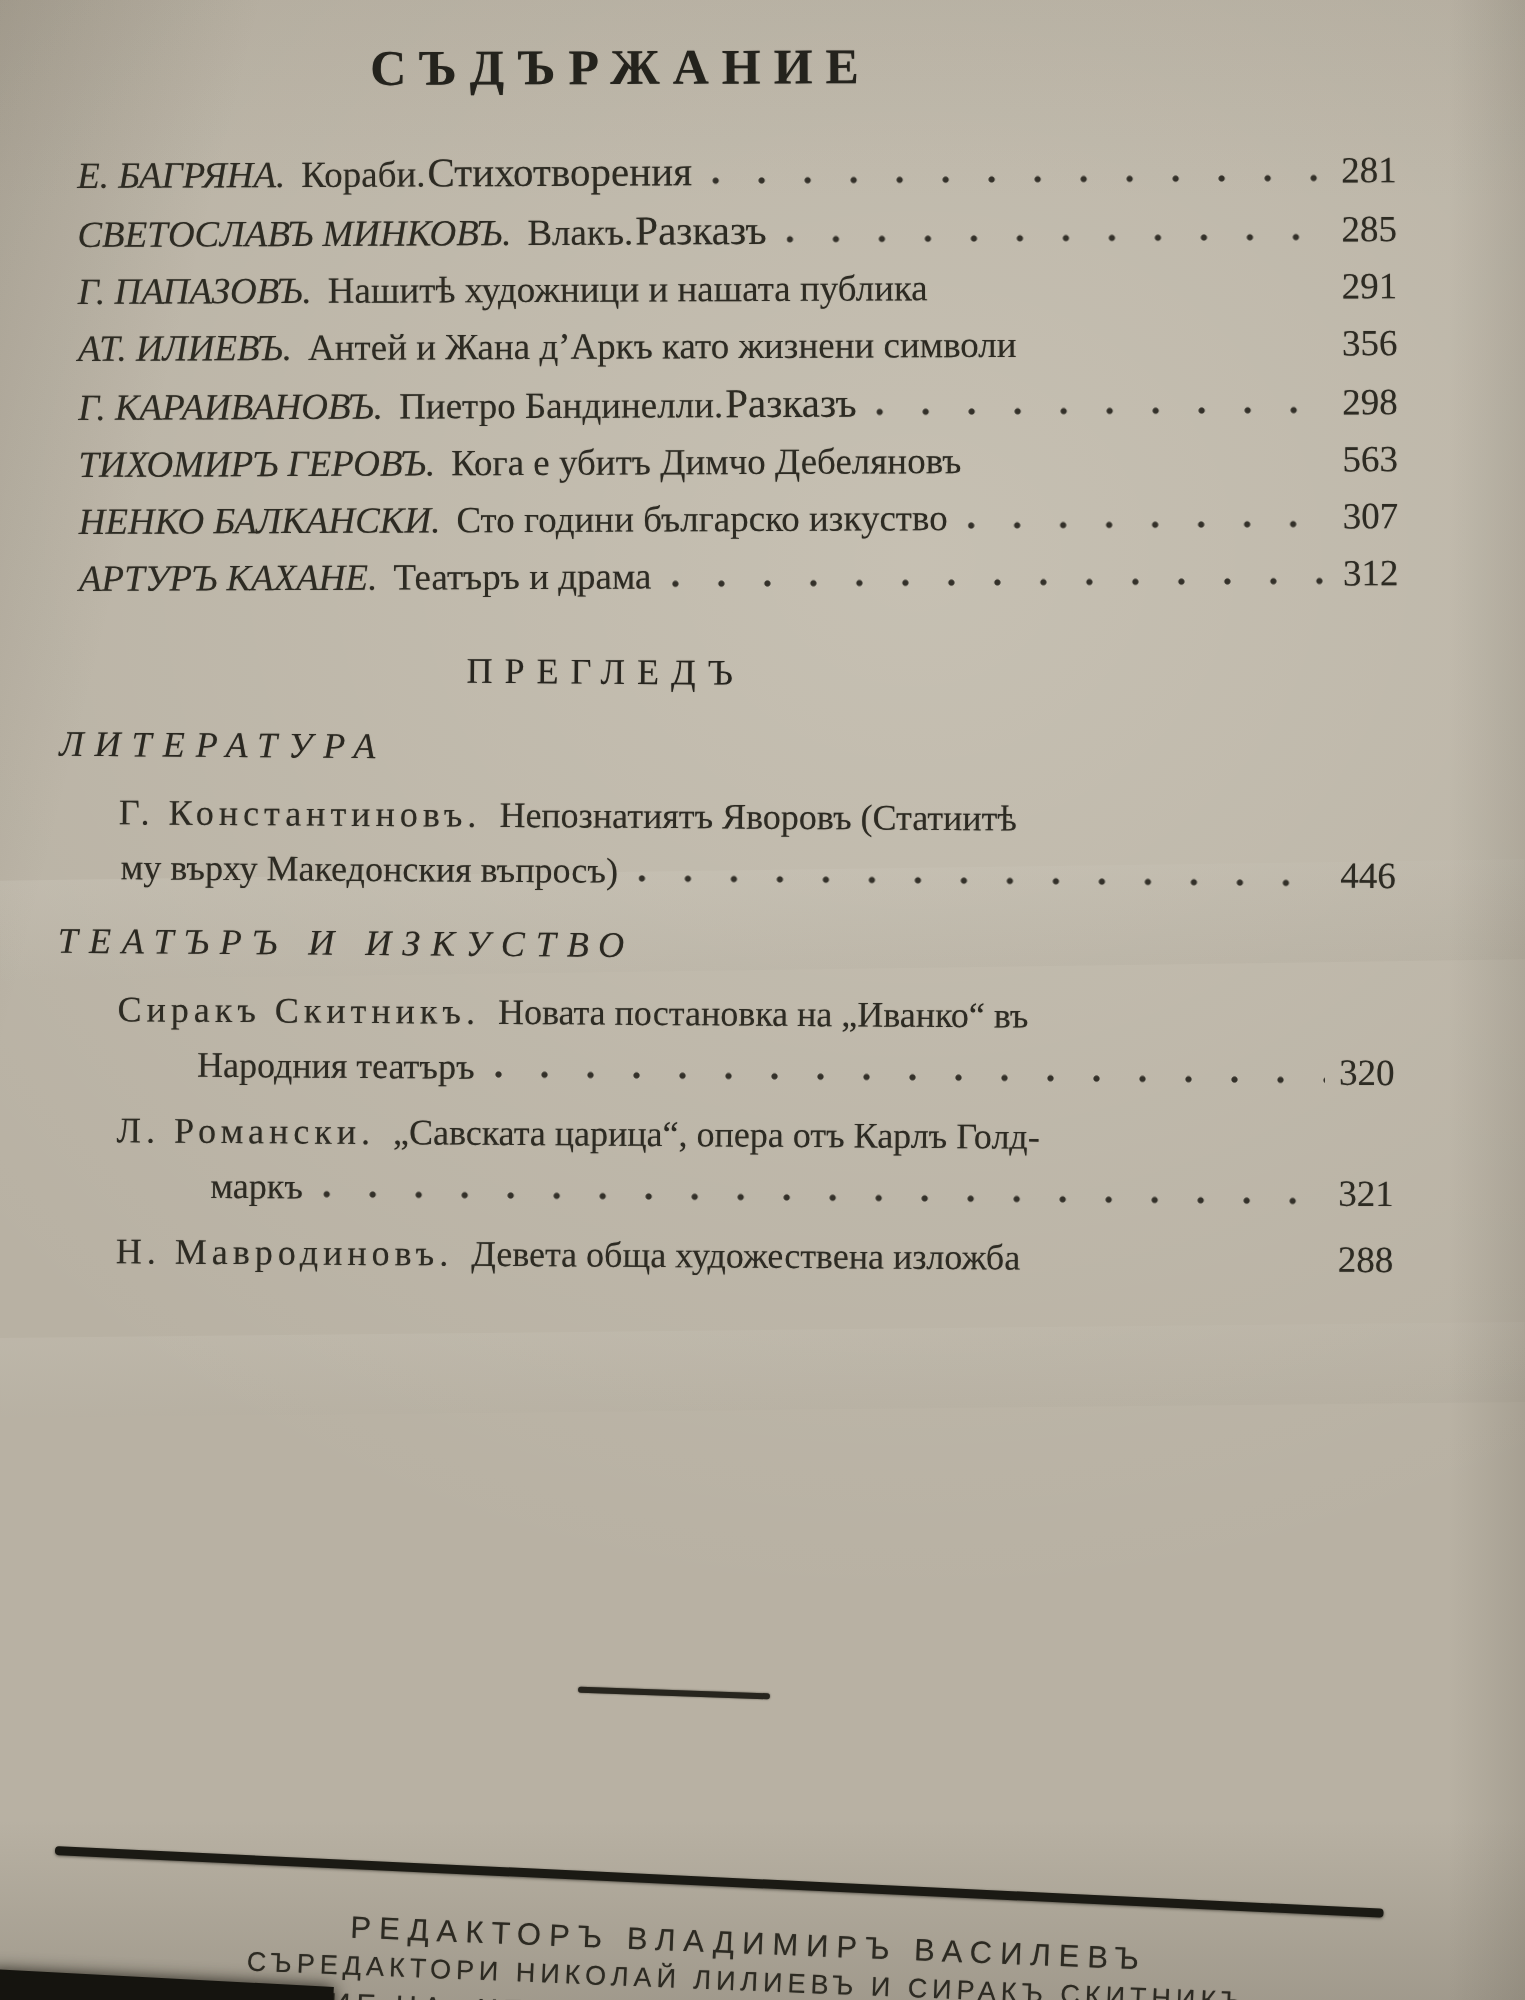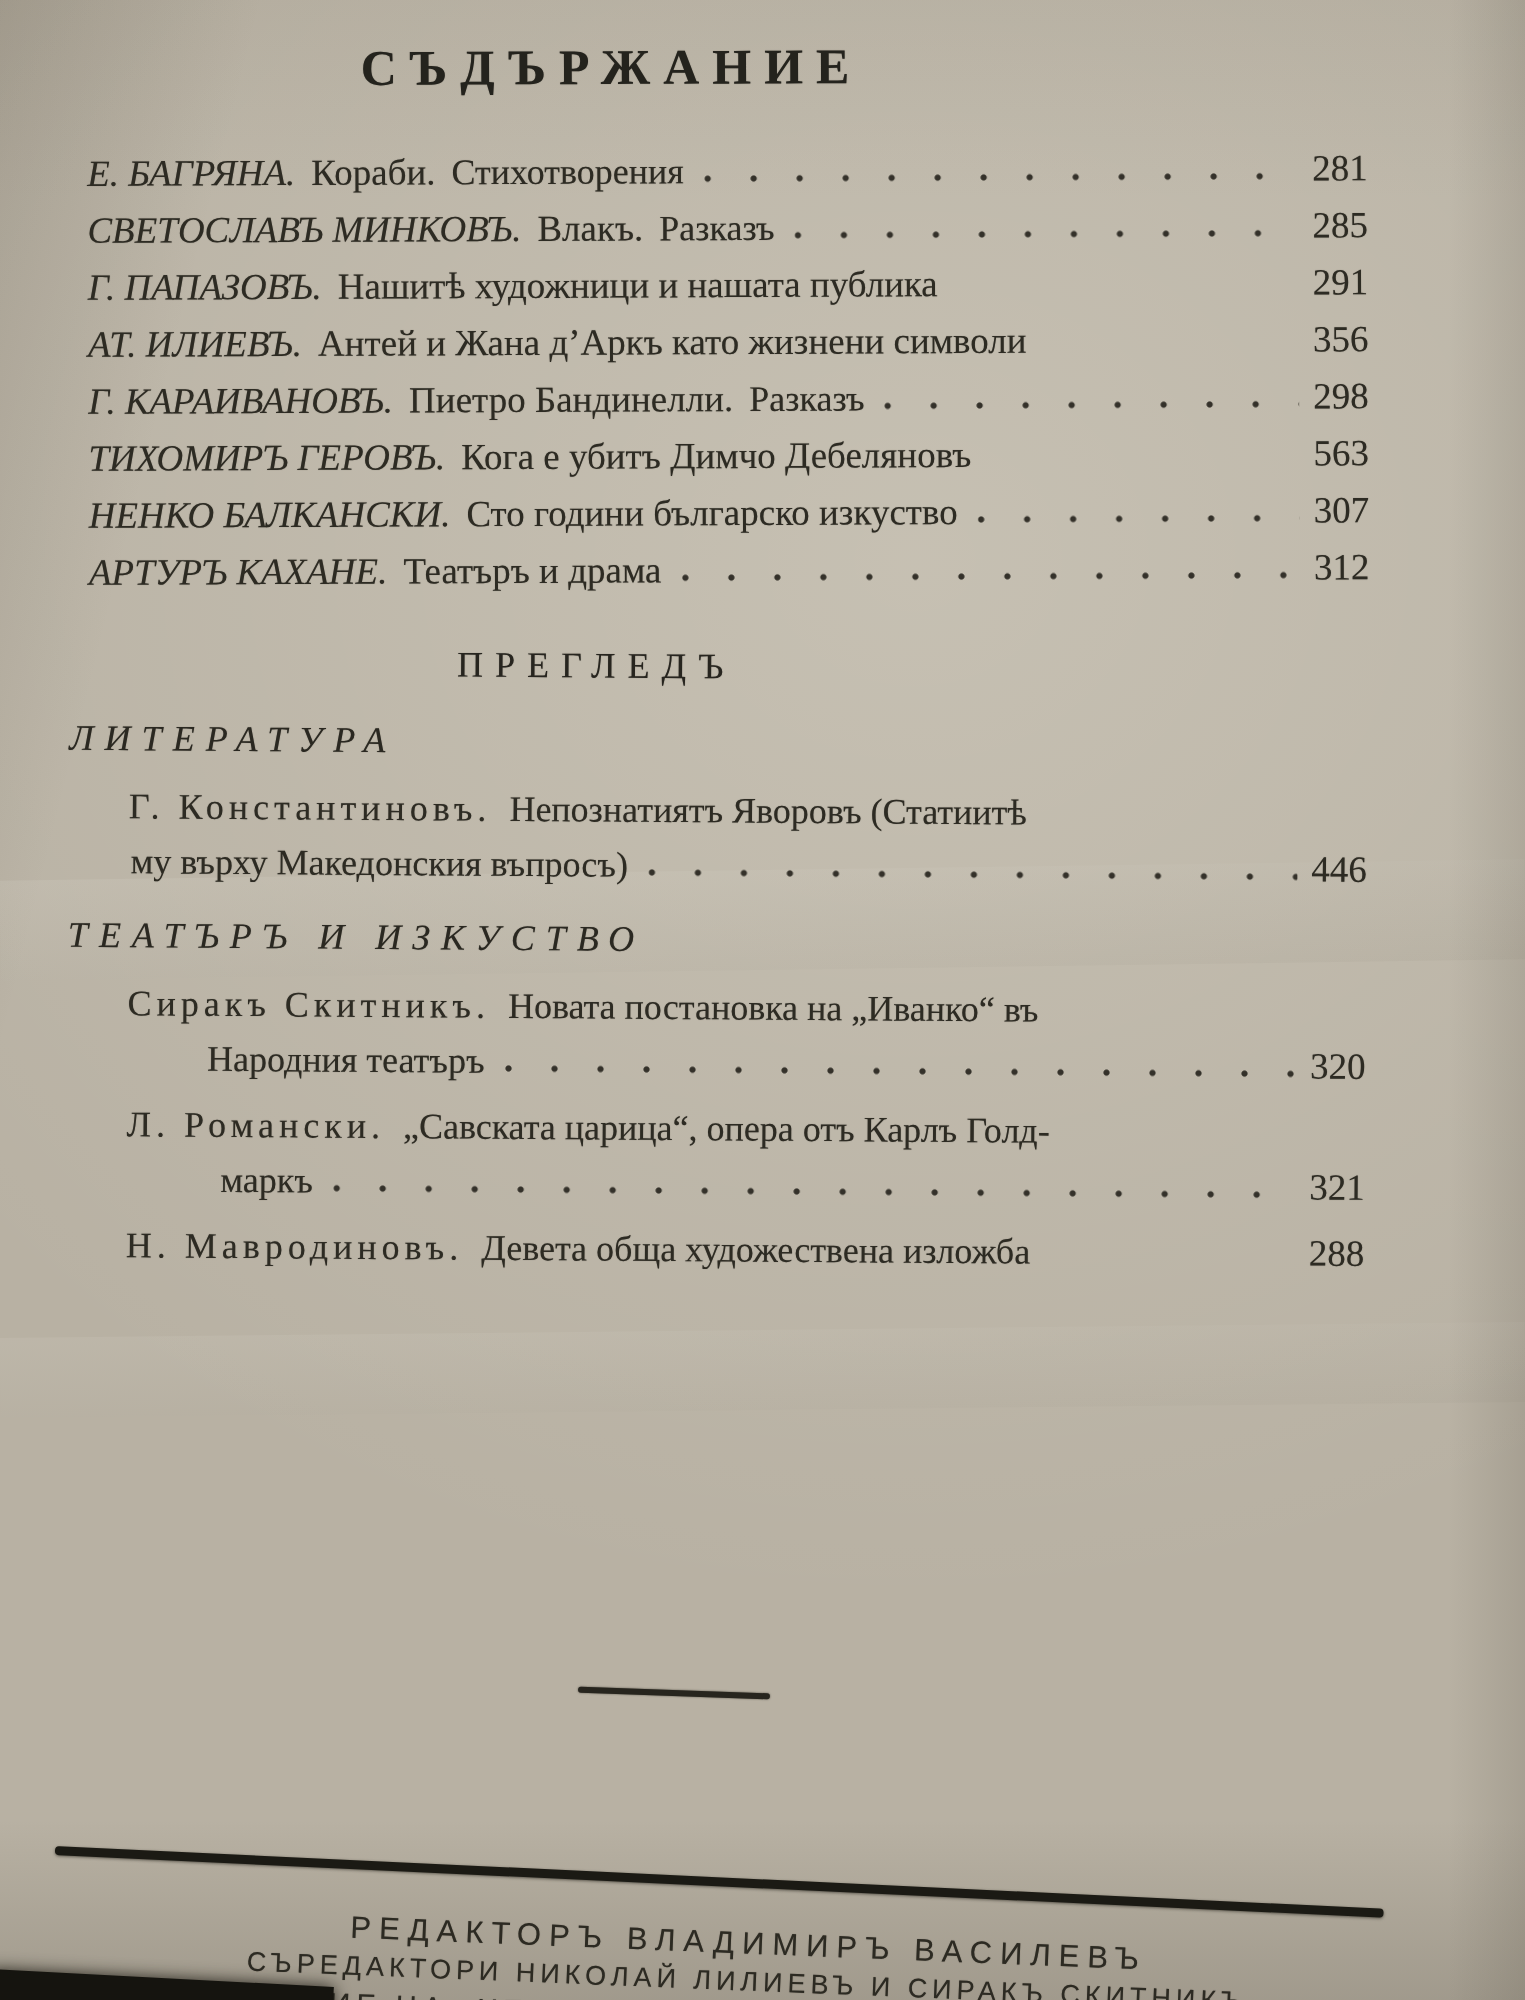--- a/index.html
+++ b/index.html
@@ -23,7 +23,7 @@
   .crease.c1{top:870px;height:100px;background:linear-gradient(177deg, rgba(255,255,248,0.09), rgba(90,84,70,0.05));transform:rotate(-0.8deg);}
   .crease.c2{top:1330px;height:80px;background:linear-gradient(178deg, rgba(255,255,248,0.07), rgba(90,84,70,0.04));transform:rotate(-0.6deg);}
 
-  .content{position:absolute;left:10px;top:0;right:0;padding:38px 120px 0 78px;}
+  .content{position:absolute;left:0;top:0;right:0;padding:38px 91px 0 78px;}
 
   .doc-title{
     text-align:center;

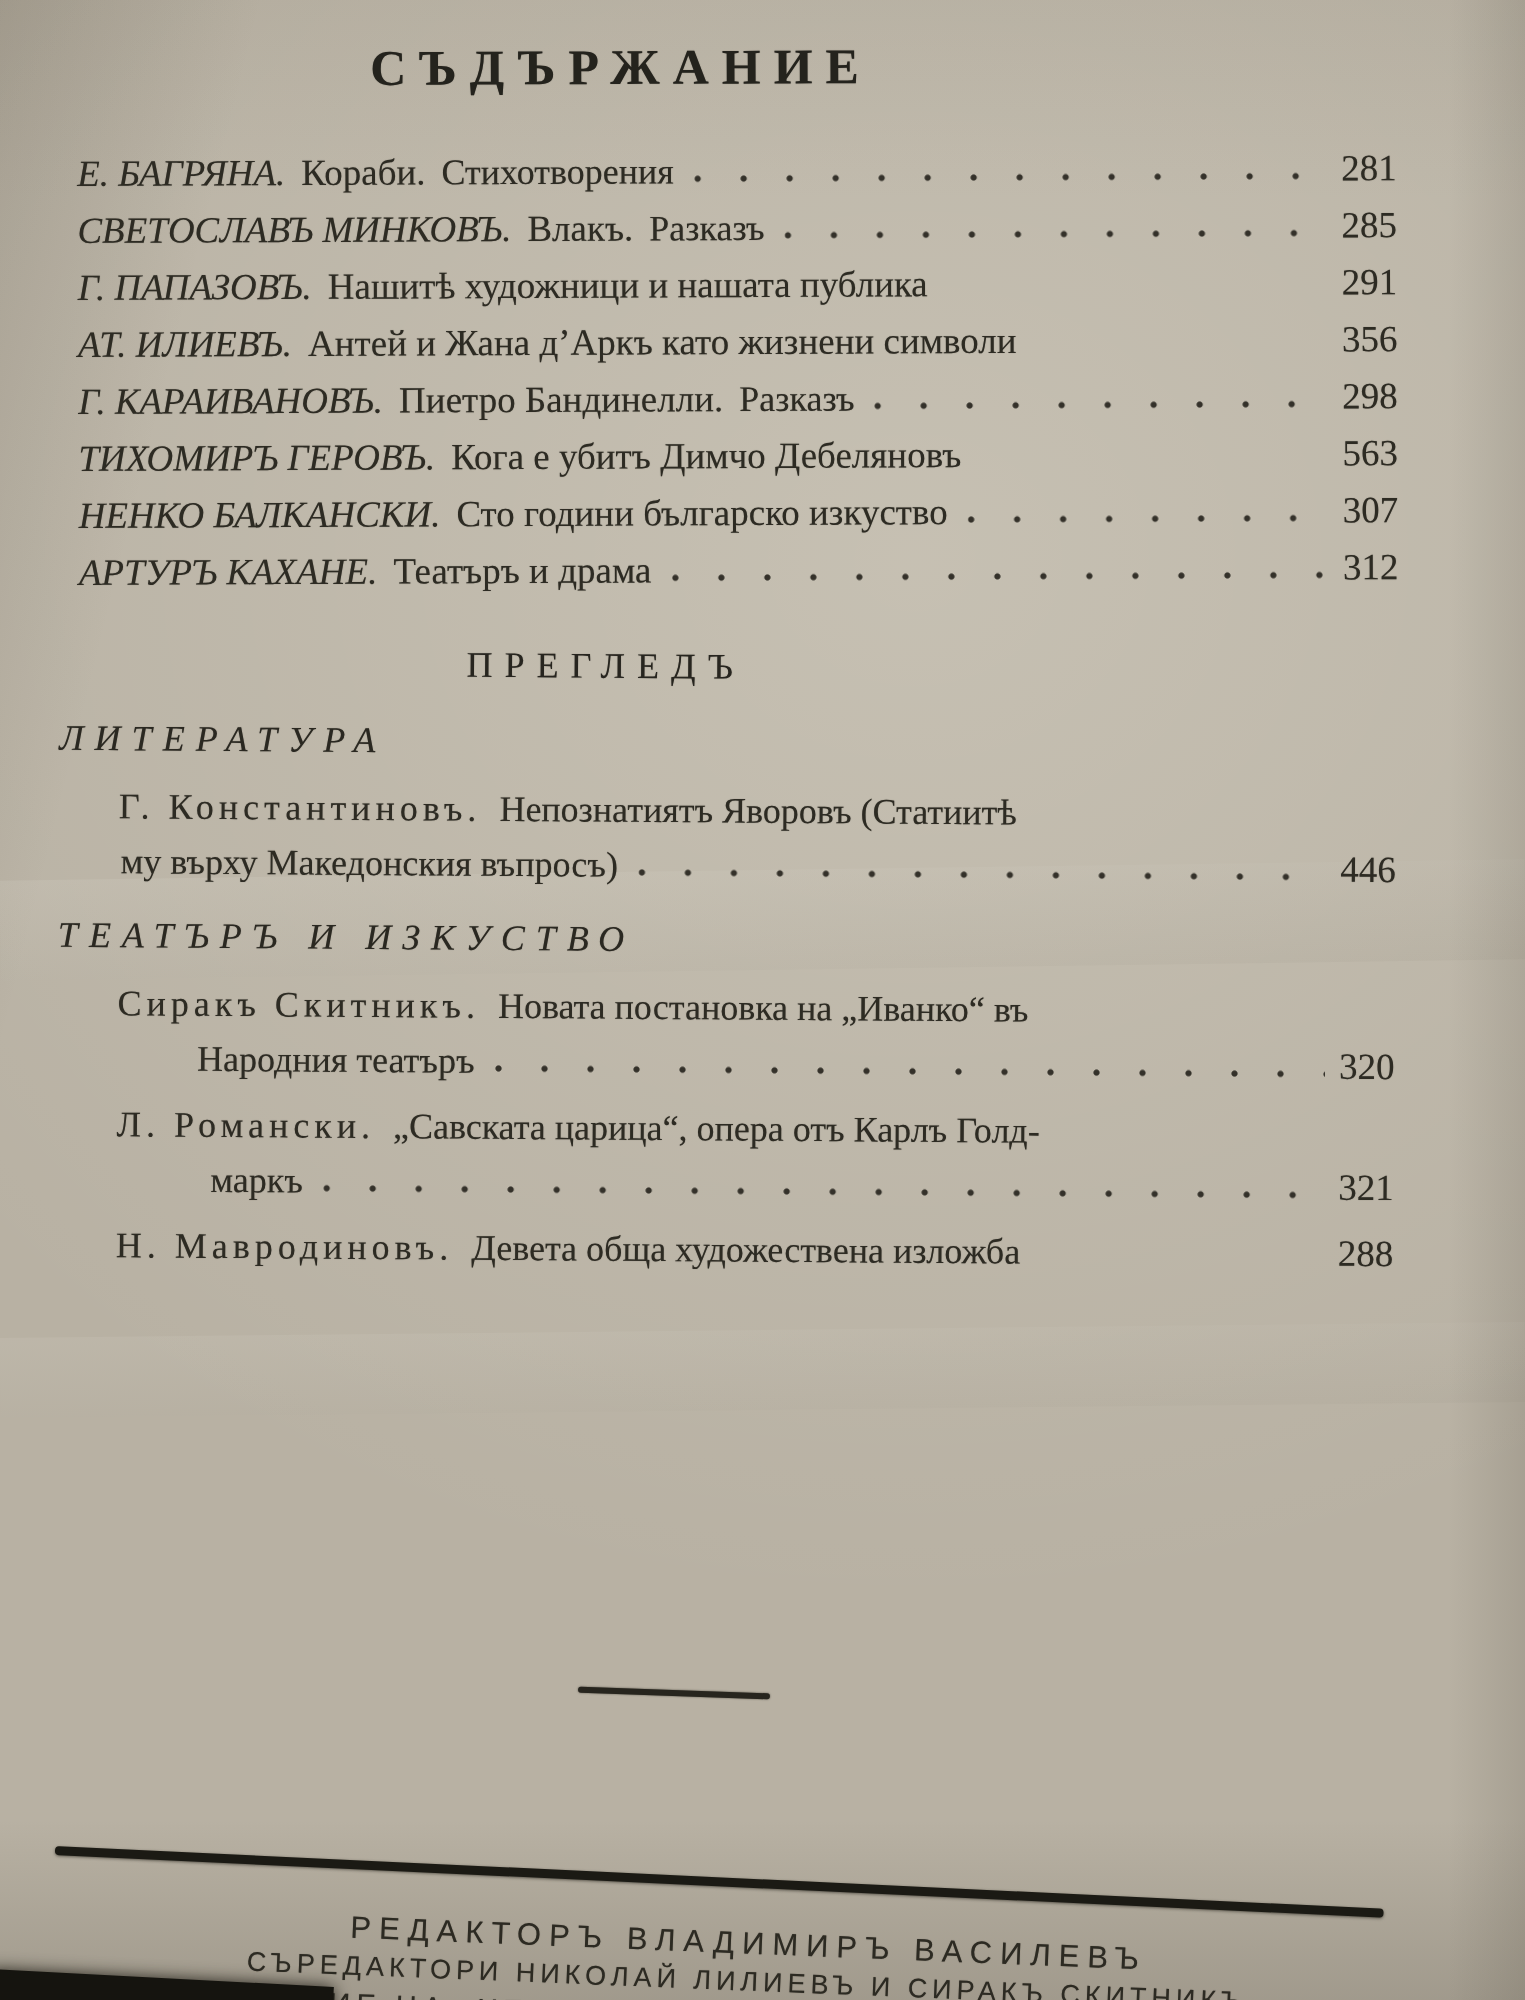--- a/index.html
+++ b/index.html
@@ -36,7 +36,7 @@
   .entry{display:flex;align-items:baseline;font-size:37px;line-height:38px;margin-bottom:19px;white-space:nowrap;}
   .author{font-style:italic;margin-right:16px;flex:0 0 auto;}
   .etitle{flex:0 0 auto;}
-  .genre{font-size:36px;margin-left:16px;flex:0 0 auto;}
+  .genre{font-size:41px;margin-left:2px;flex:0 0 auto;}
   .leader{
     flex:1 1 auto;align-self:flex-end;height:7px;margin:0 14px 8px 20px;
     background-image:radial-gradient(circle at 3.5px 3.5px, #34312a 2.6px, rgba(0,0,0,0) 3.6px);

